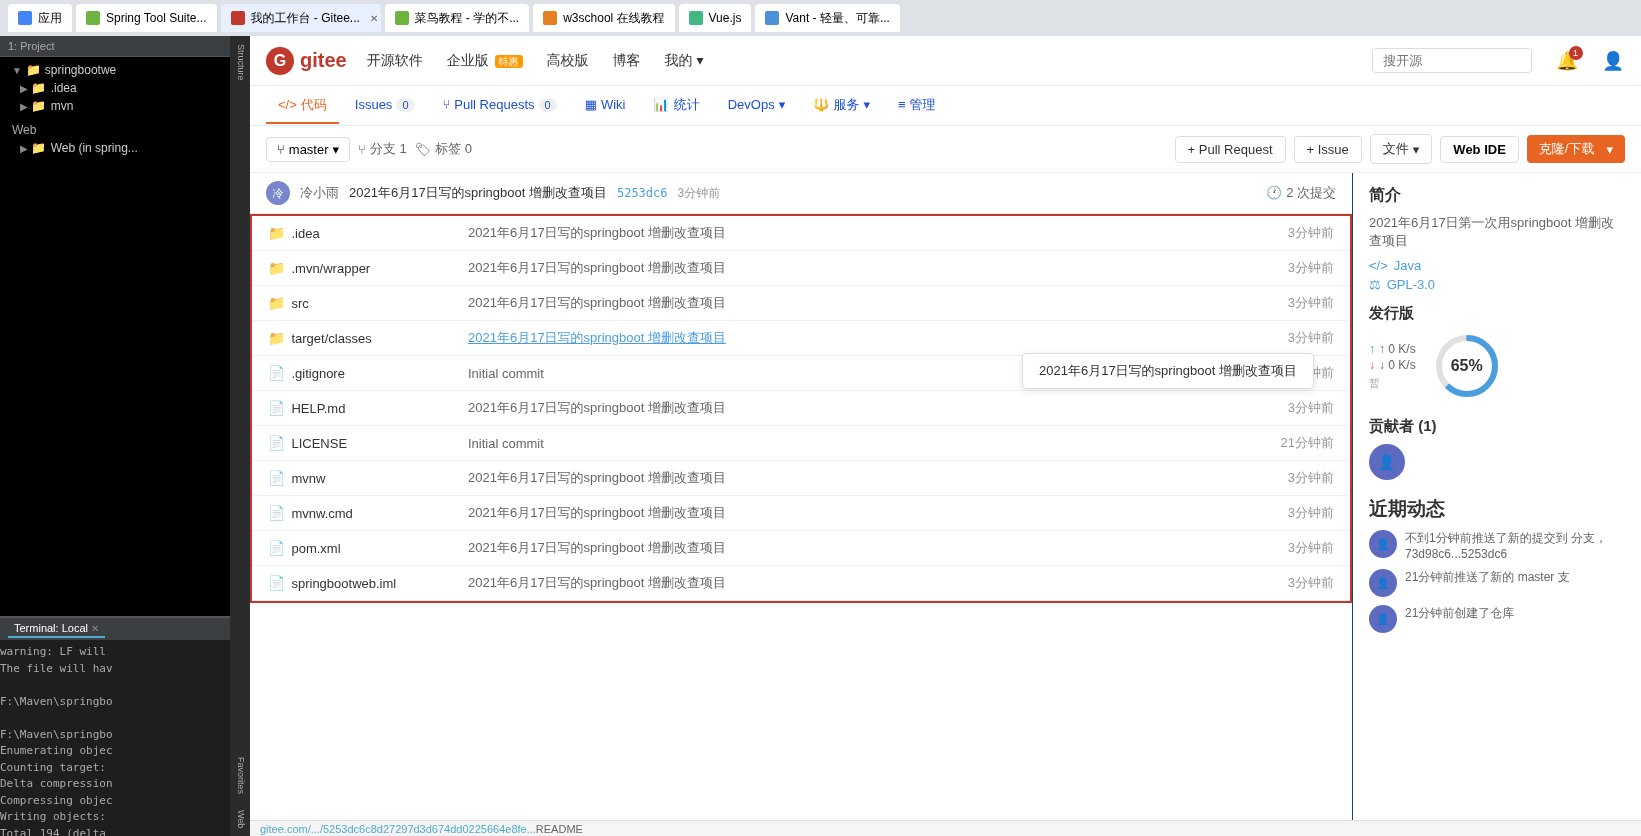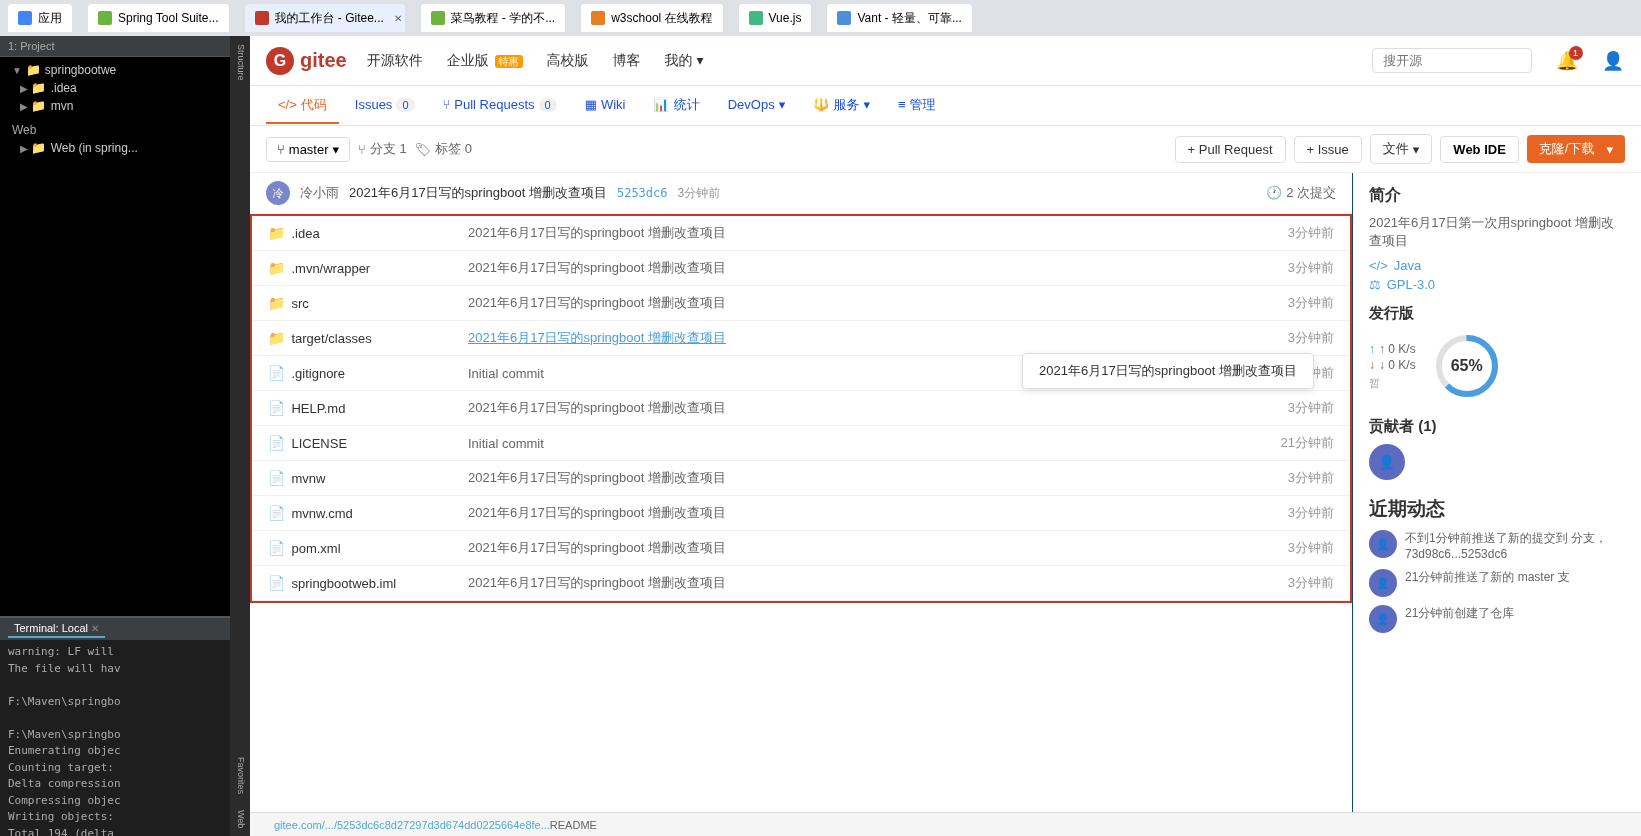--- a/index.html
+++ b/index.html
@@ -7,7 +7,7 @@
 
     
     .browser-tabs {
-      display: flex; align-items: center; background: #dee1e6; height: 36px; padding: 4px 8px; gap: 16px; font-size: 12px;
+      display: flex; align-items: center; background: #dee1e6; height: 36px; padding: 4px 8px; gap: 4px; font-size: 12px;
     }
     .browser-tab {
       display: flex; align-items: center; background: #fff; border-radius: 4px 4px 0 0; padding: 4px 10px; height: 28px; gap: 6px; white-space: nowrap; max-width: 160px; overflow: hidden;

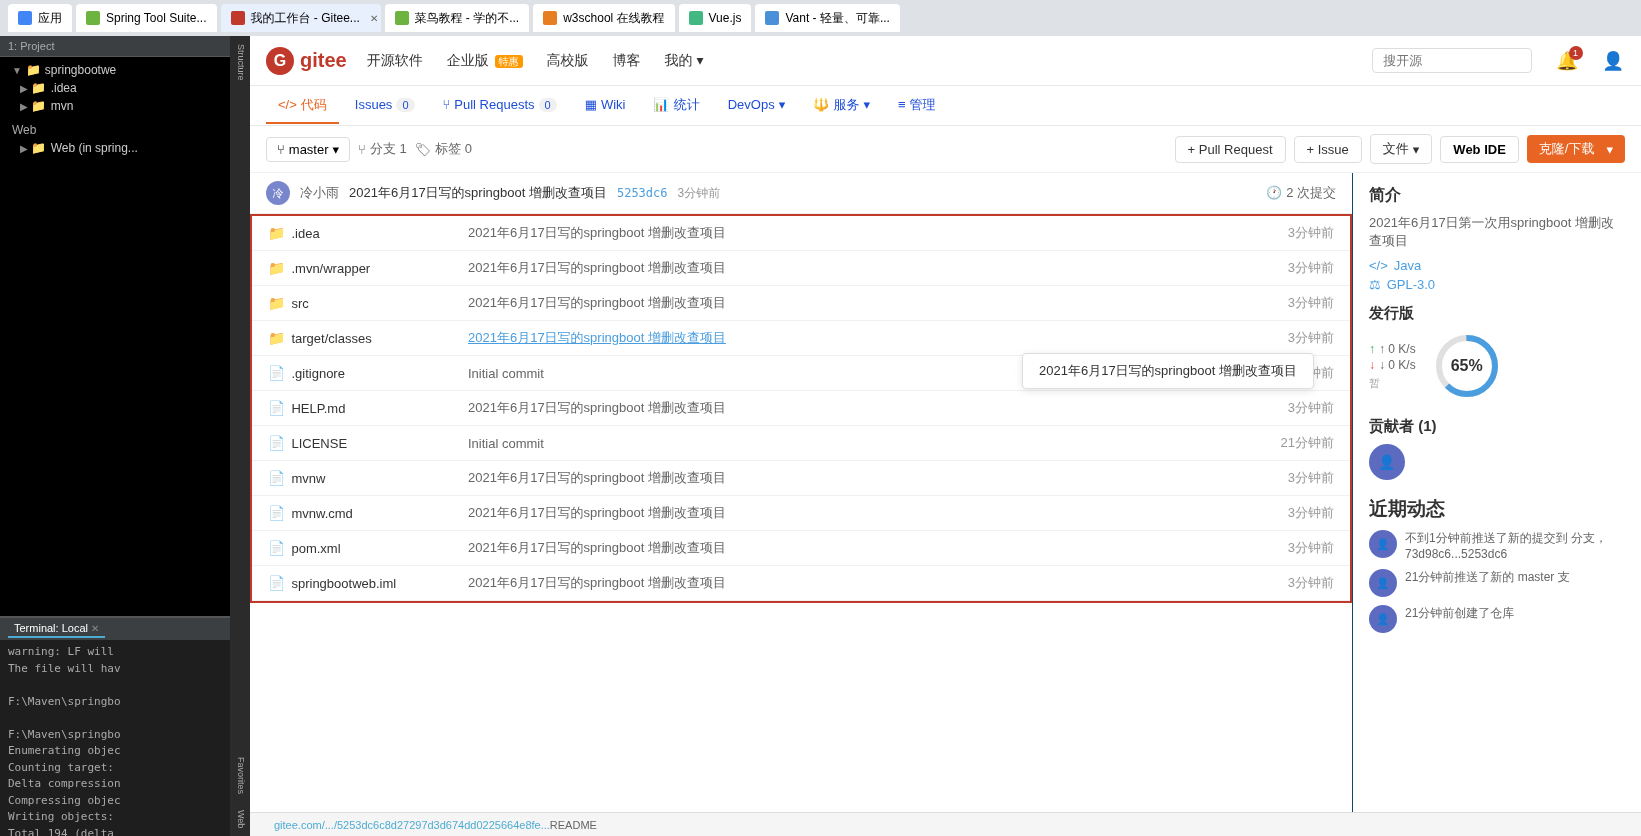--- a/index.html
+++ b/index.html
@@ -29,7 +29,7 @@
     .ide-terminal-tab { padding: 2px 6px; cursor: pointer; }
     .ide-terminal-tab.active { color: #fff; border-bottom: 2px solid #4eacd3; }
     .ide-terminal-tab-close { color: #888; font-size: 10px; }
-    .ide-terminal-body { padding: 4px 8px; color: #aaa; font-family: monospace; font-size: 11px; overflow: auto; height: calc(220px - 24px); }
+    .ide-terminal-body { padding: 4px 0; color: #aaa; font-family: monospace; font-size: 11px; overflow: auto; height: calc(220px - 24px); }
     .terminal-line { line-height: 1.5; }
 
     

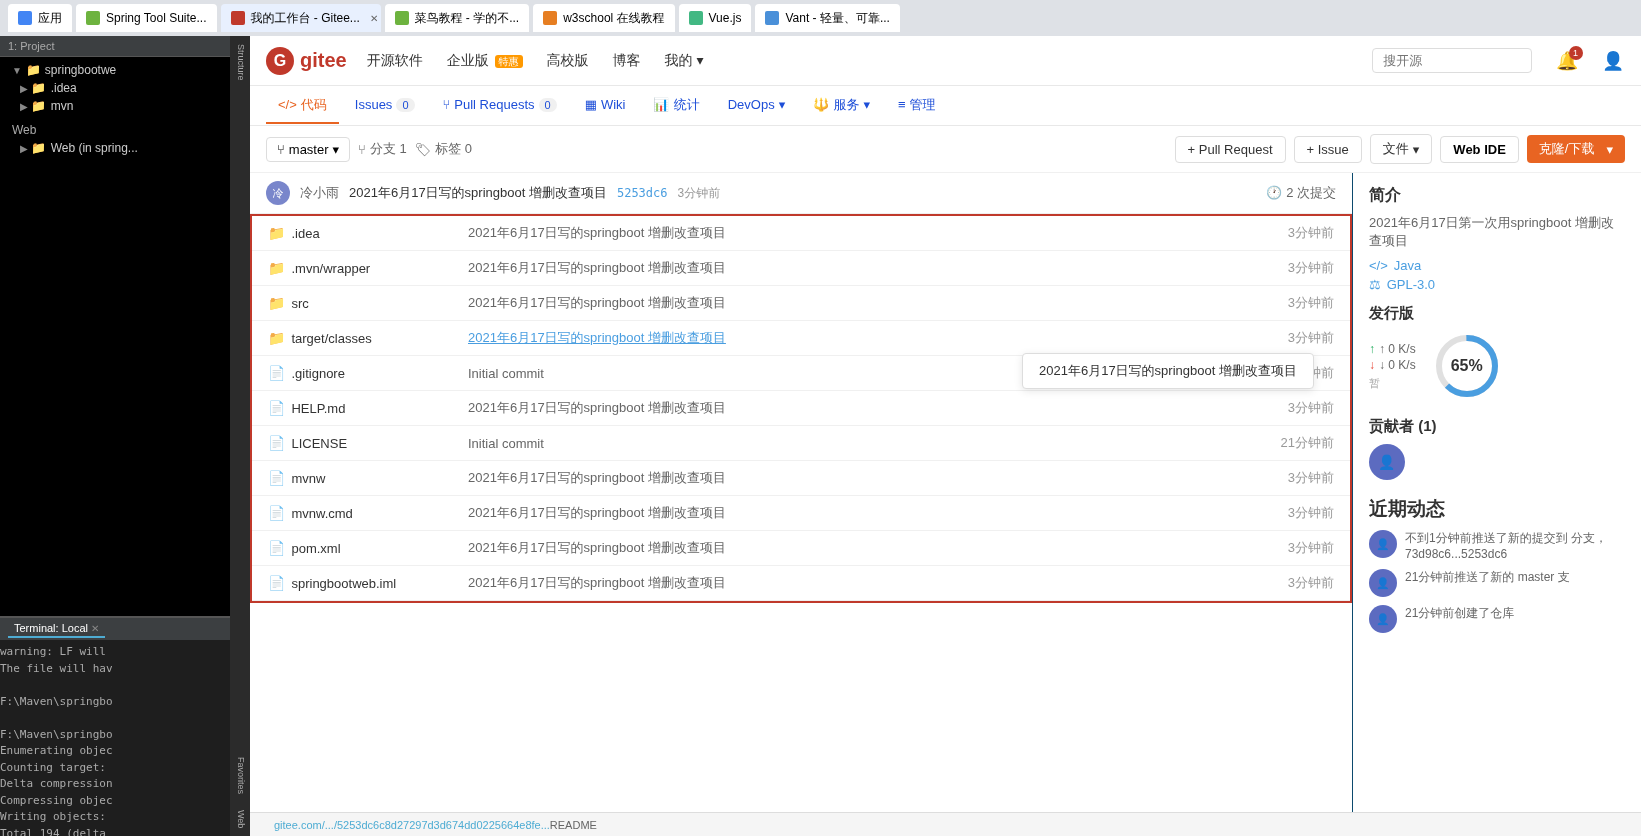--- a/index.html
+++ b/index.html
@@ -115,7 +115,7 @@
     
     .file-table-wrapper { border: 2px solid #c0392b; margin: 0; }
 
-    .bottom-bar { background: #f5f5f5; border-top: 1px solid #ddd; height: 24px; display: flex; align-items: center; padding: 0 24px; font-size: 11px; color: #666; flex-shrink: 0; }
+    .bottom-bar { background: #f5f5f5; border-top: 1px solid #ddd; height: 16px; display: flex; align-items: center; padding: 0 10px; font-size: 11px; color: #666; flex-shrink: 0; }
   </style>
 </head>
 <body>

